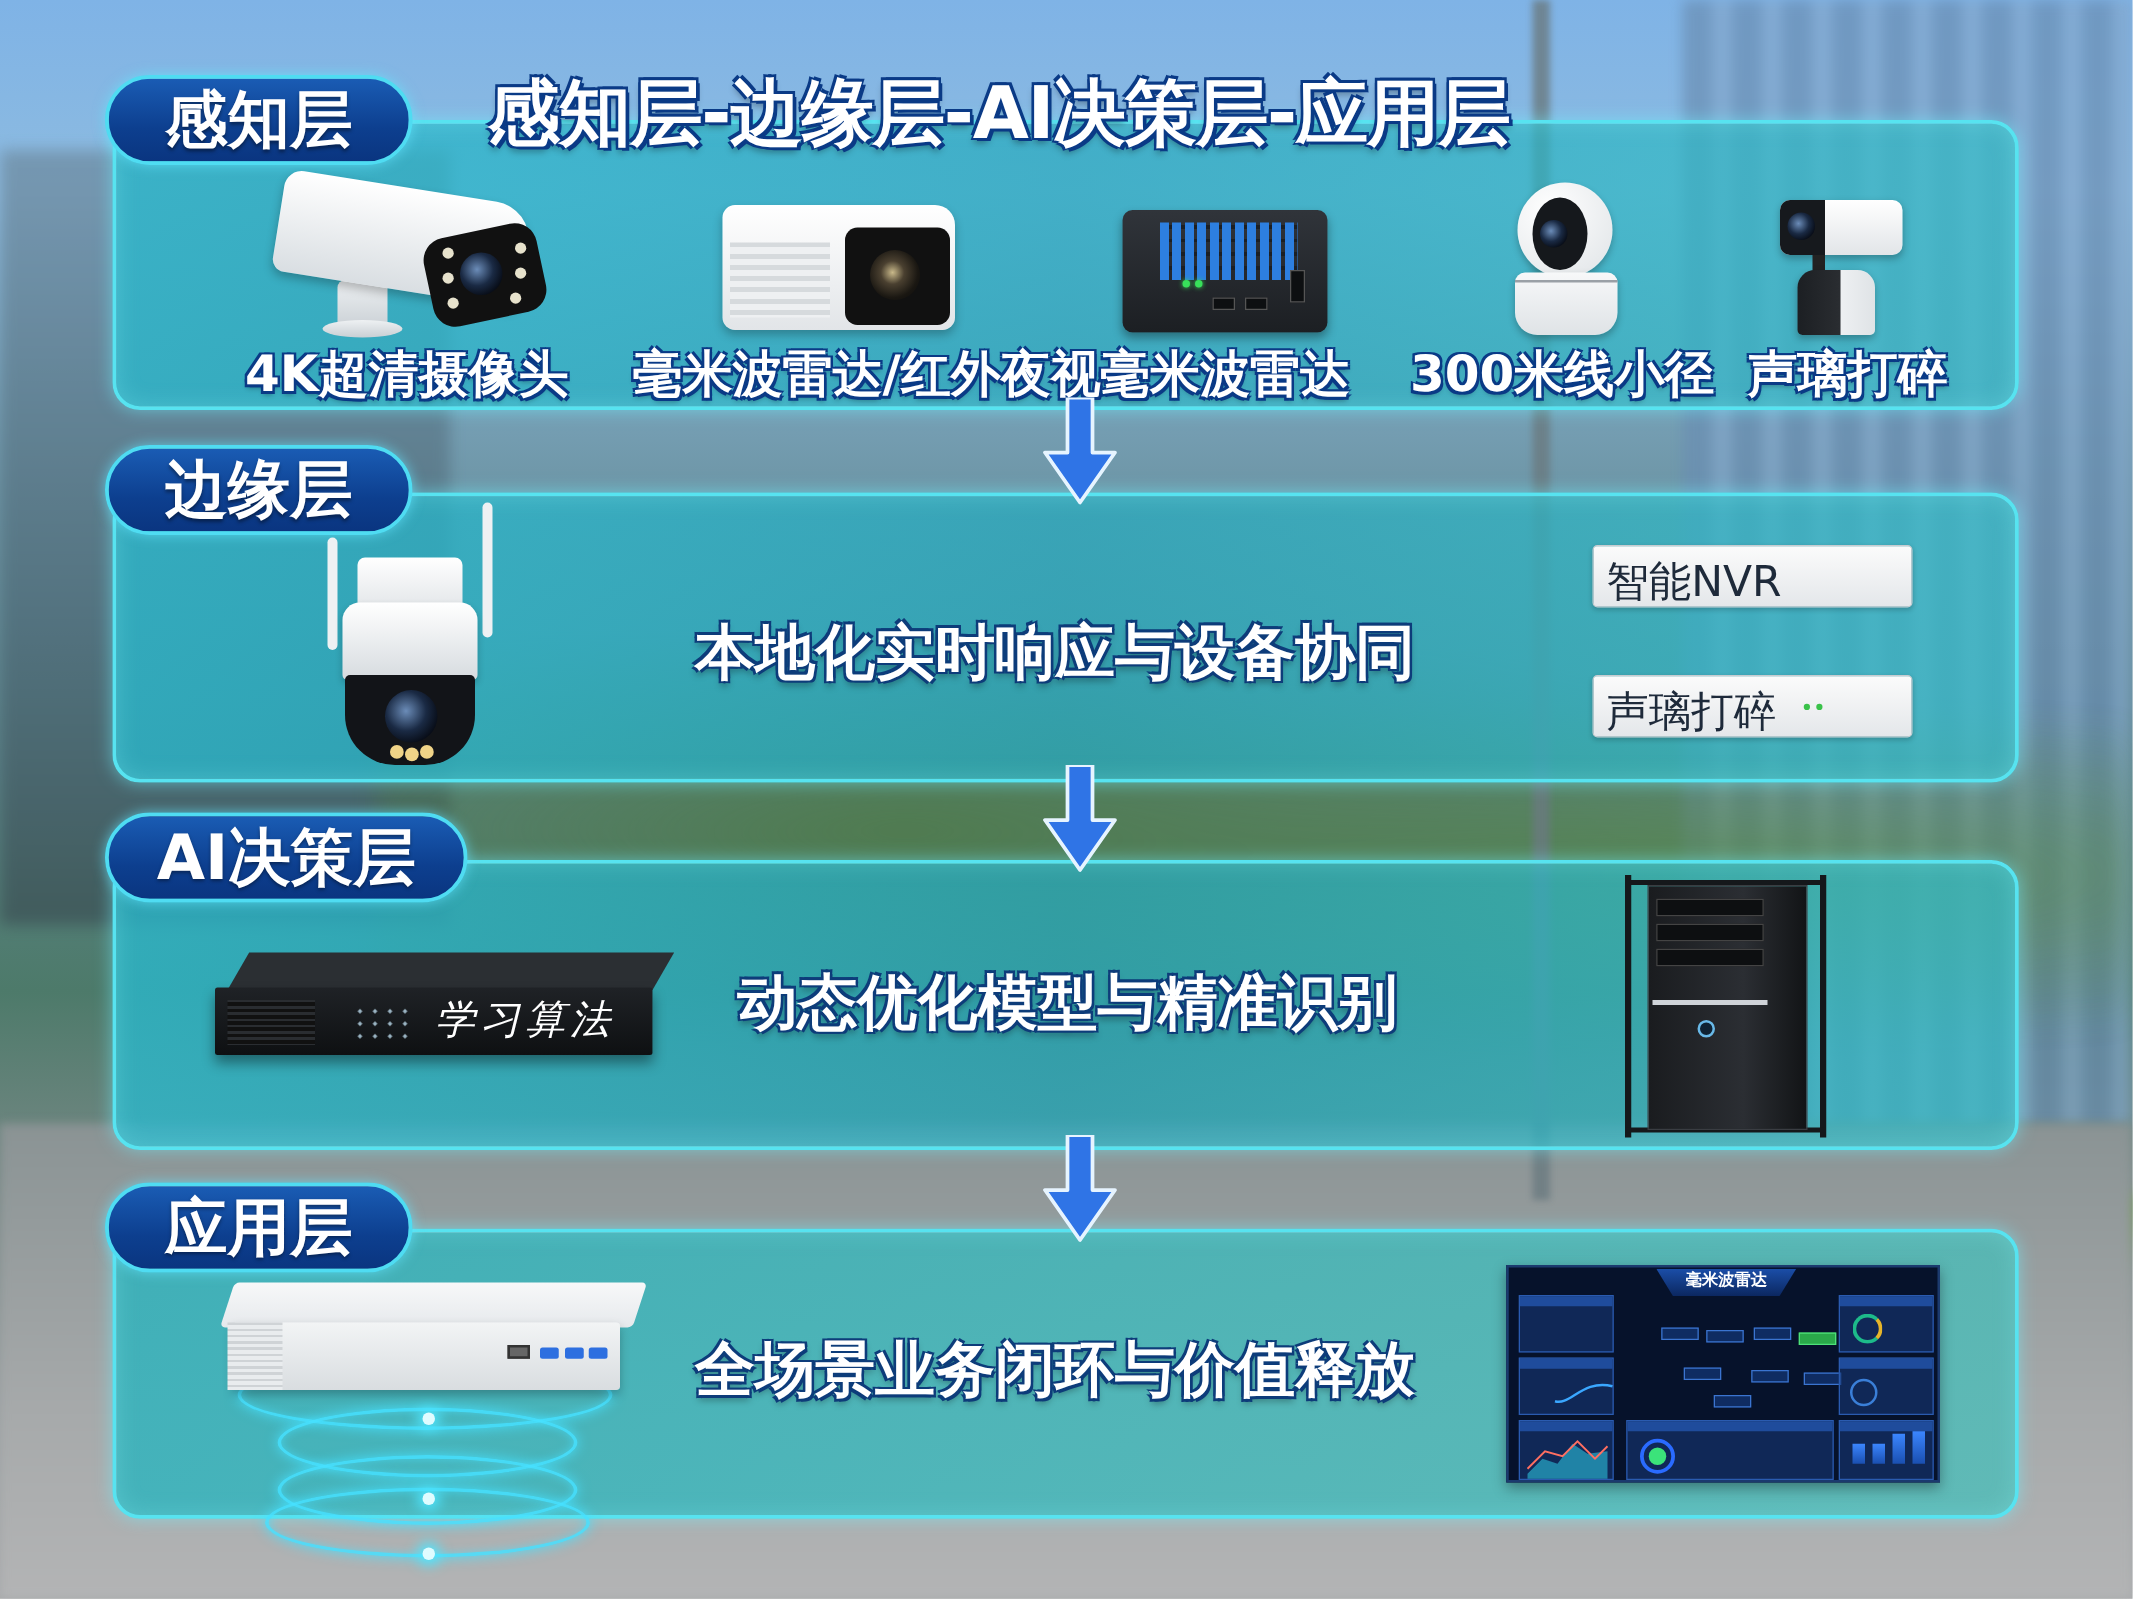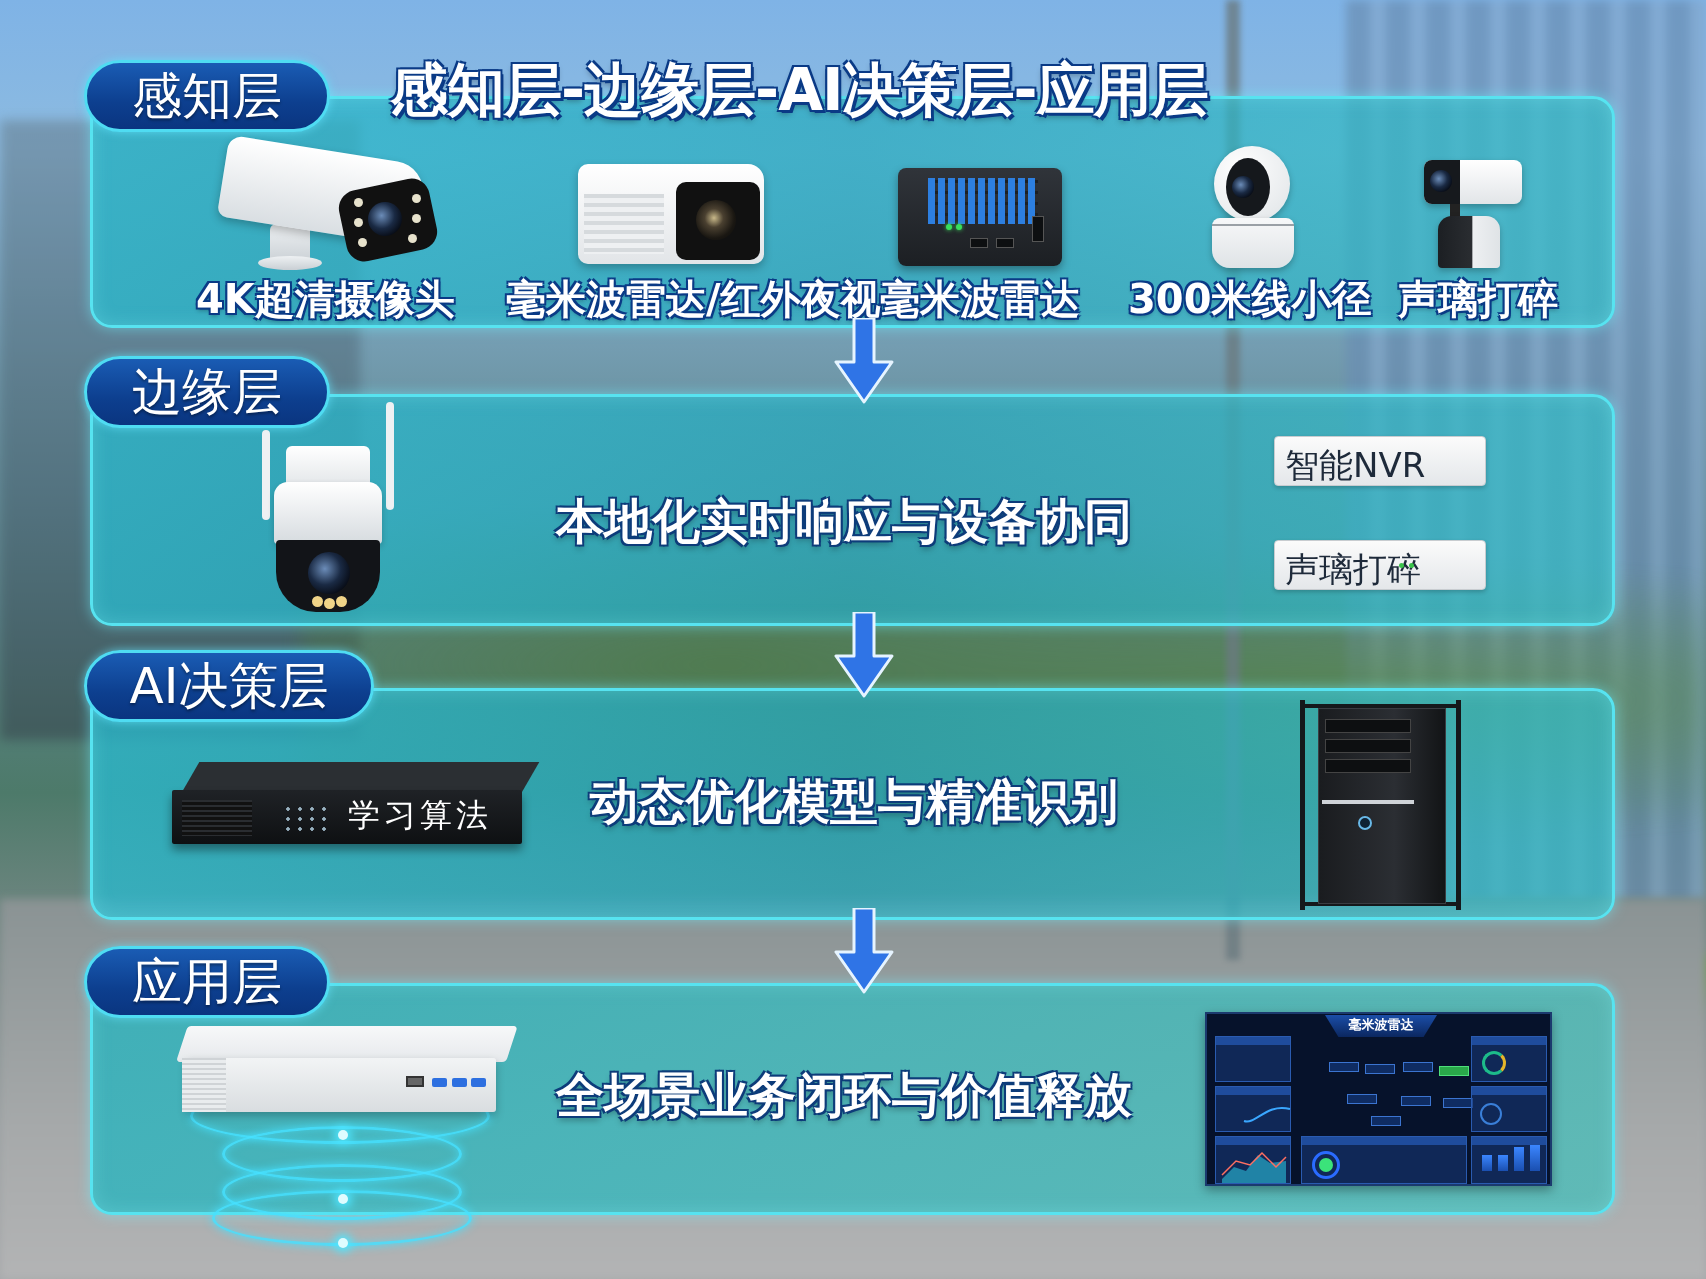--- a/index.html
+++ b/index.html
@@ -49,7 +49,7 @@
     position: absolute; left: 84px; height: 72px; border-radius: 36px;
     background: linear-gradient(180deg, #1a5cb4 0%, #0d3f8f 60%, #0a3580 100%);
     border: 3px solid #4fdcf2; box-shadow: 0 0 10px rgba(100,230,255,.7);
-    color: #fff; font-weight: normal; font-size: 50px; display: flex; align-items: center; justify-content: center;
+    color: #fff; font-weight: bold; font-size: 50px; display: flex; align-items: center; justify-content: center;
     text-shadow: 0 2px 3px rgba(0,0,0,.4);
   }
   .pill1 { top: 60px; width: 246px; }

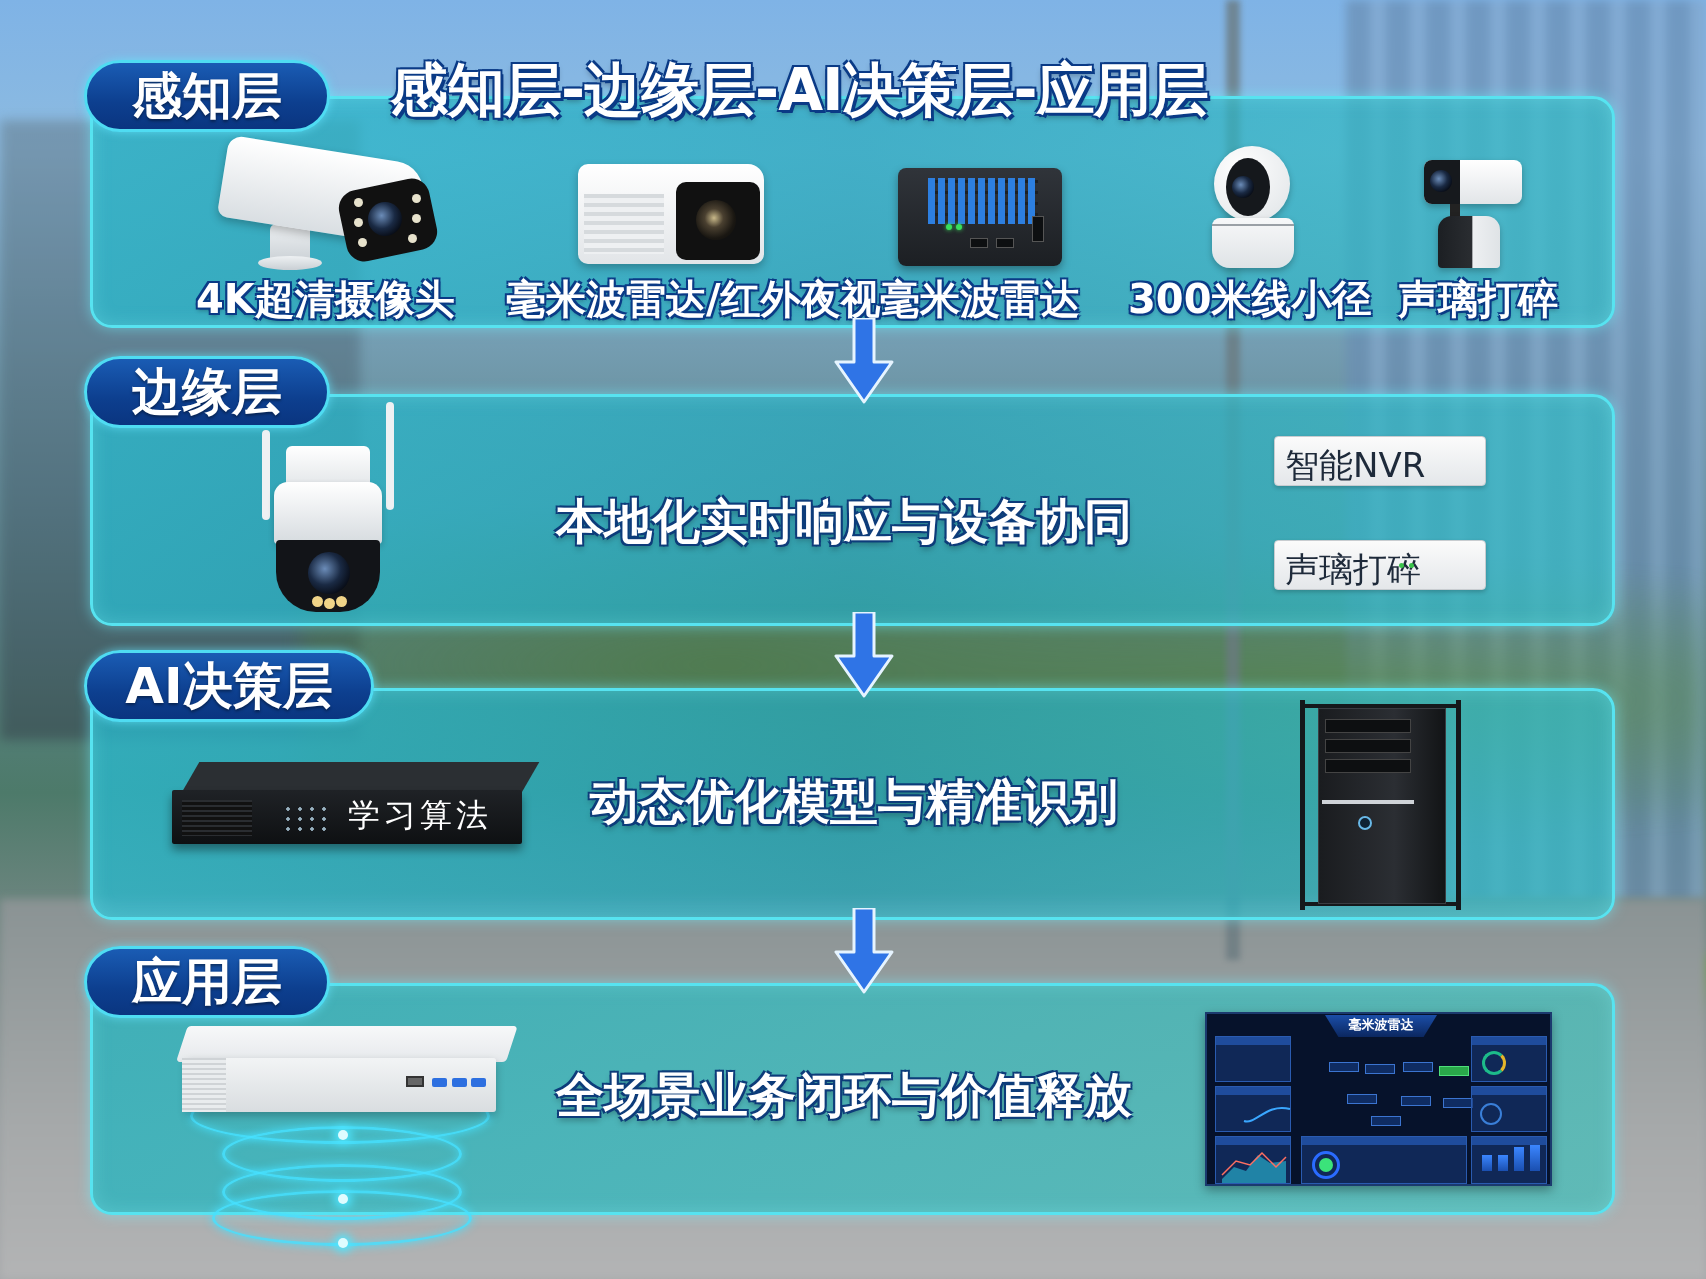--- a/index.html
+++ b/index.html
@@ -85,7 +85,7 @@
   .led-green { position:absolute; width:6px; height:6px; border-radius:50%; background:#38e05a; box-shadow:0 0 4px #38e05a; }
 
   .nvr { position:absolute; left:1274px; top:436px; width:256px; height:162px; }
-  .nvr-slab { position:absolute; left:0; width:212px; height:50px; background: linear-gradient(180deg,#fbfbfb,#e4e7ea); border:1px solid #c8ccd0; border-radius:4px; box-shadow: 0 2px 4px rgba(0,0,0,.2); }
+  .nvr-slab { position:absolute; left:0; width:256px; height:50px; background: linear-gradient(180deg,#fbfbfb,#e4e7ea); border:1px solid #c8ccd0; border-radius:4px; box-shadow: 0 2px 4px rgba(0,0,0,.2); }
   .nvr-text { position:absolute; left:10px; top:6px; font-size:34px; color:#1e2a3a; white-space:nowrap; font-family:"DejaVu Sans", sans-serif; }
   .nvr-dots { position:absolute; right:70px; top:22px; width:16px; height:6px; }
   .nvr-dots i { position:absolute; top:0; width:5px; height:5px; border-radius:50%; background:#3ac24a; }

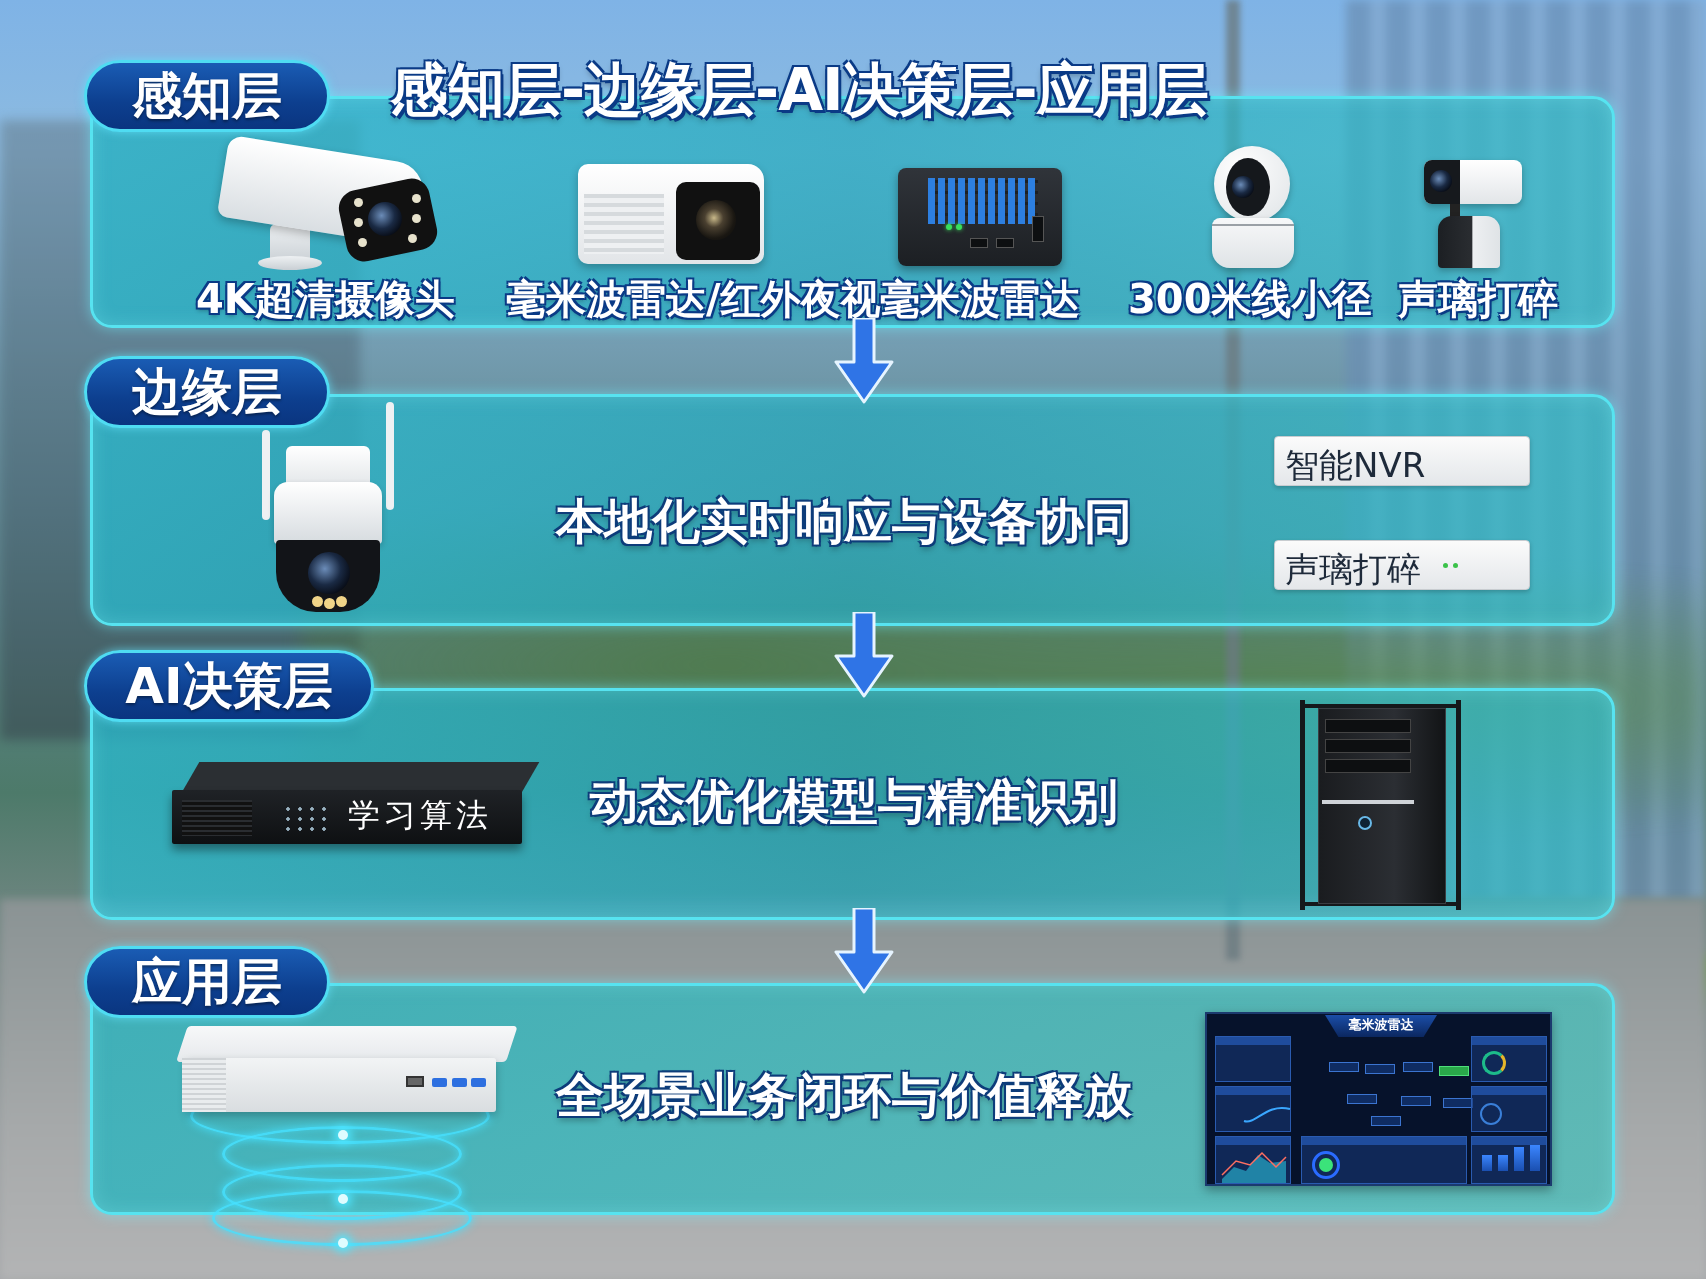--- a/index.html
+++ b/index.html
@@ -90,7 +90,7 @@
   .nvr-dots { position:absolute; right:70px; top:22px; width:16px; height:6px; }
   .nvr-dots i { position:absolute; top:0; width:5px; height:5px; border-radius:50%; background:#3ac24a; }
 
-  .algo-box { position:absolute; left:172px; top:762px; width:420px; height:96px; }
+  .algo-box { position:absolute; left:172px; top:762px; width:420px; height:96px;font-style:italic; }
   .algo-top { position:absolute; left:10px; top:0; width:340px; height:30px; background:#2b2f33; transform: skewX(-30deg); transform-origin: bottom left; }
   .algo-front { position:absolute; left:0; top:28px; width:350px; height:54px; background: linear-gradient(180deg,#1f2226,#0e1012); border-radius:2px; box-shadow:0 6px 10px rgba(0,0,0,.4); }
   .algo-label { position:absolute; left:176px; top:4px; font-size:32px; color:#fff; letter-spacing:4px; white-space:nowrap; font-family:"DejaVu Serif", serif; }

